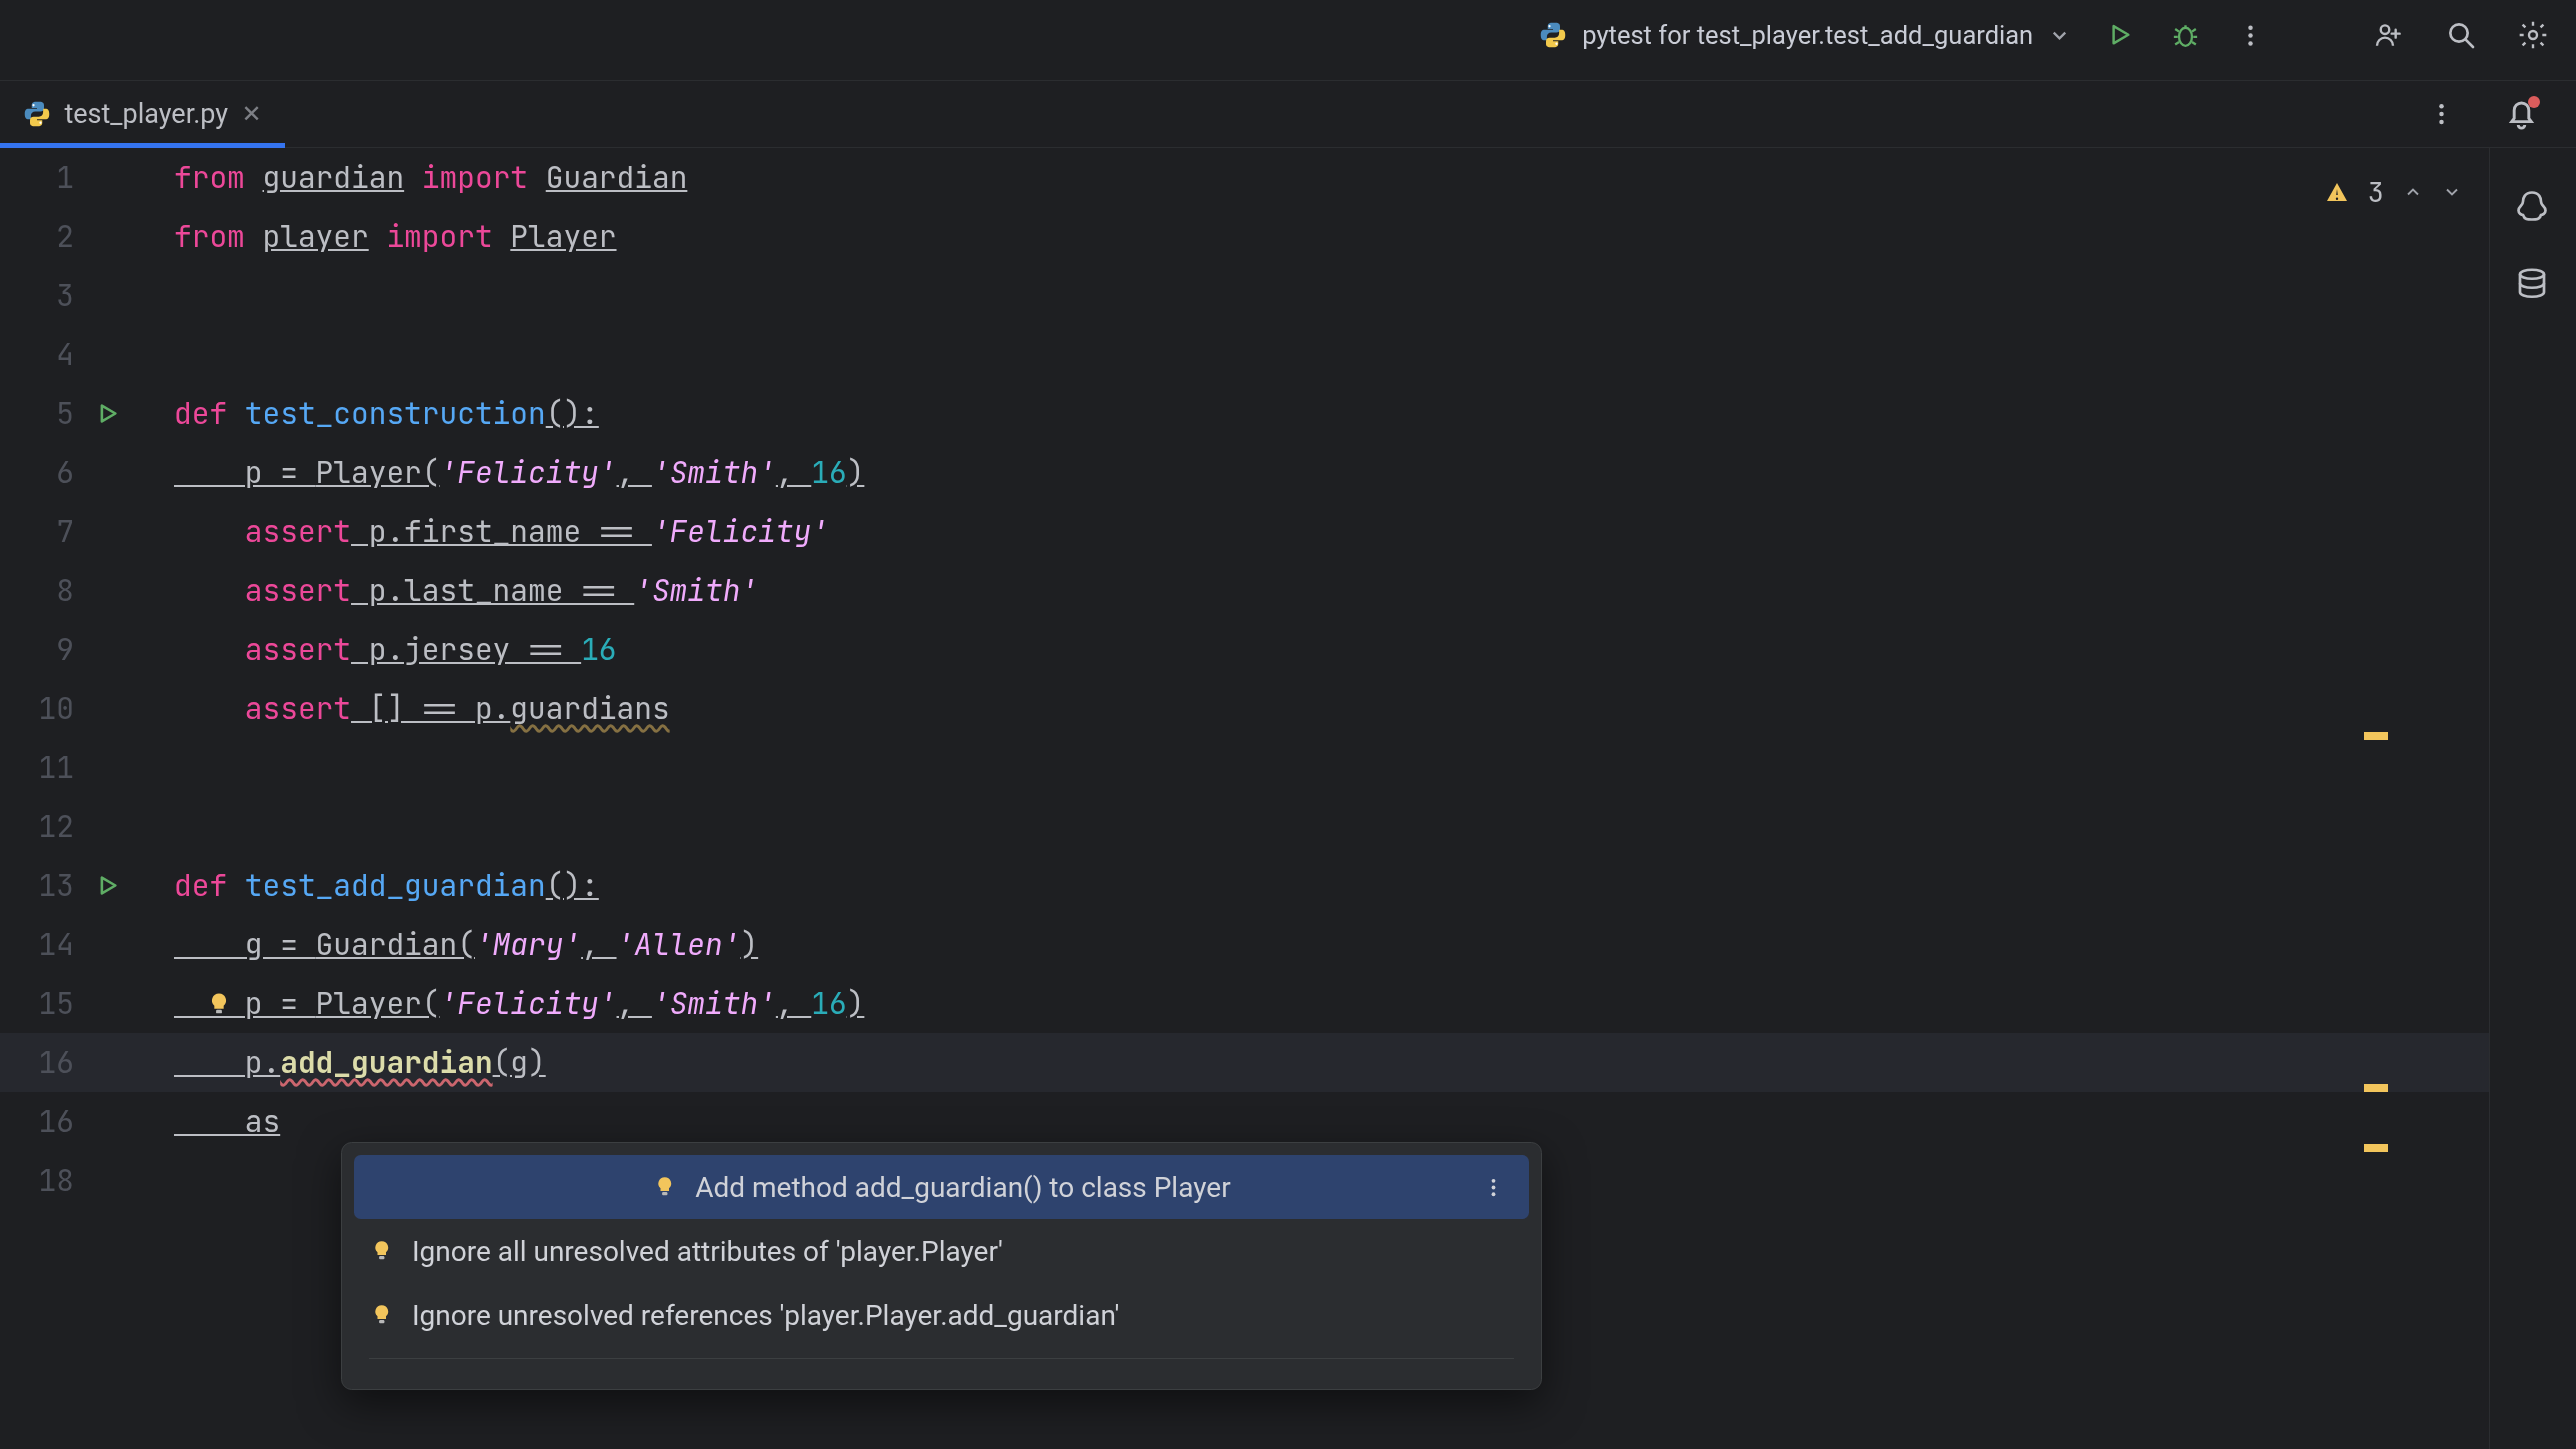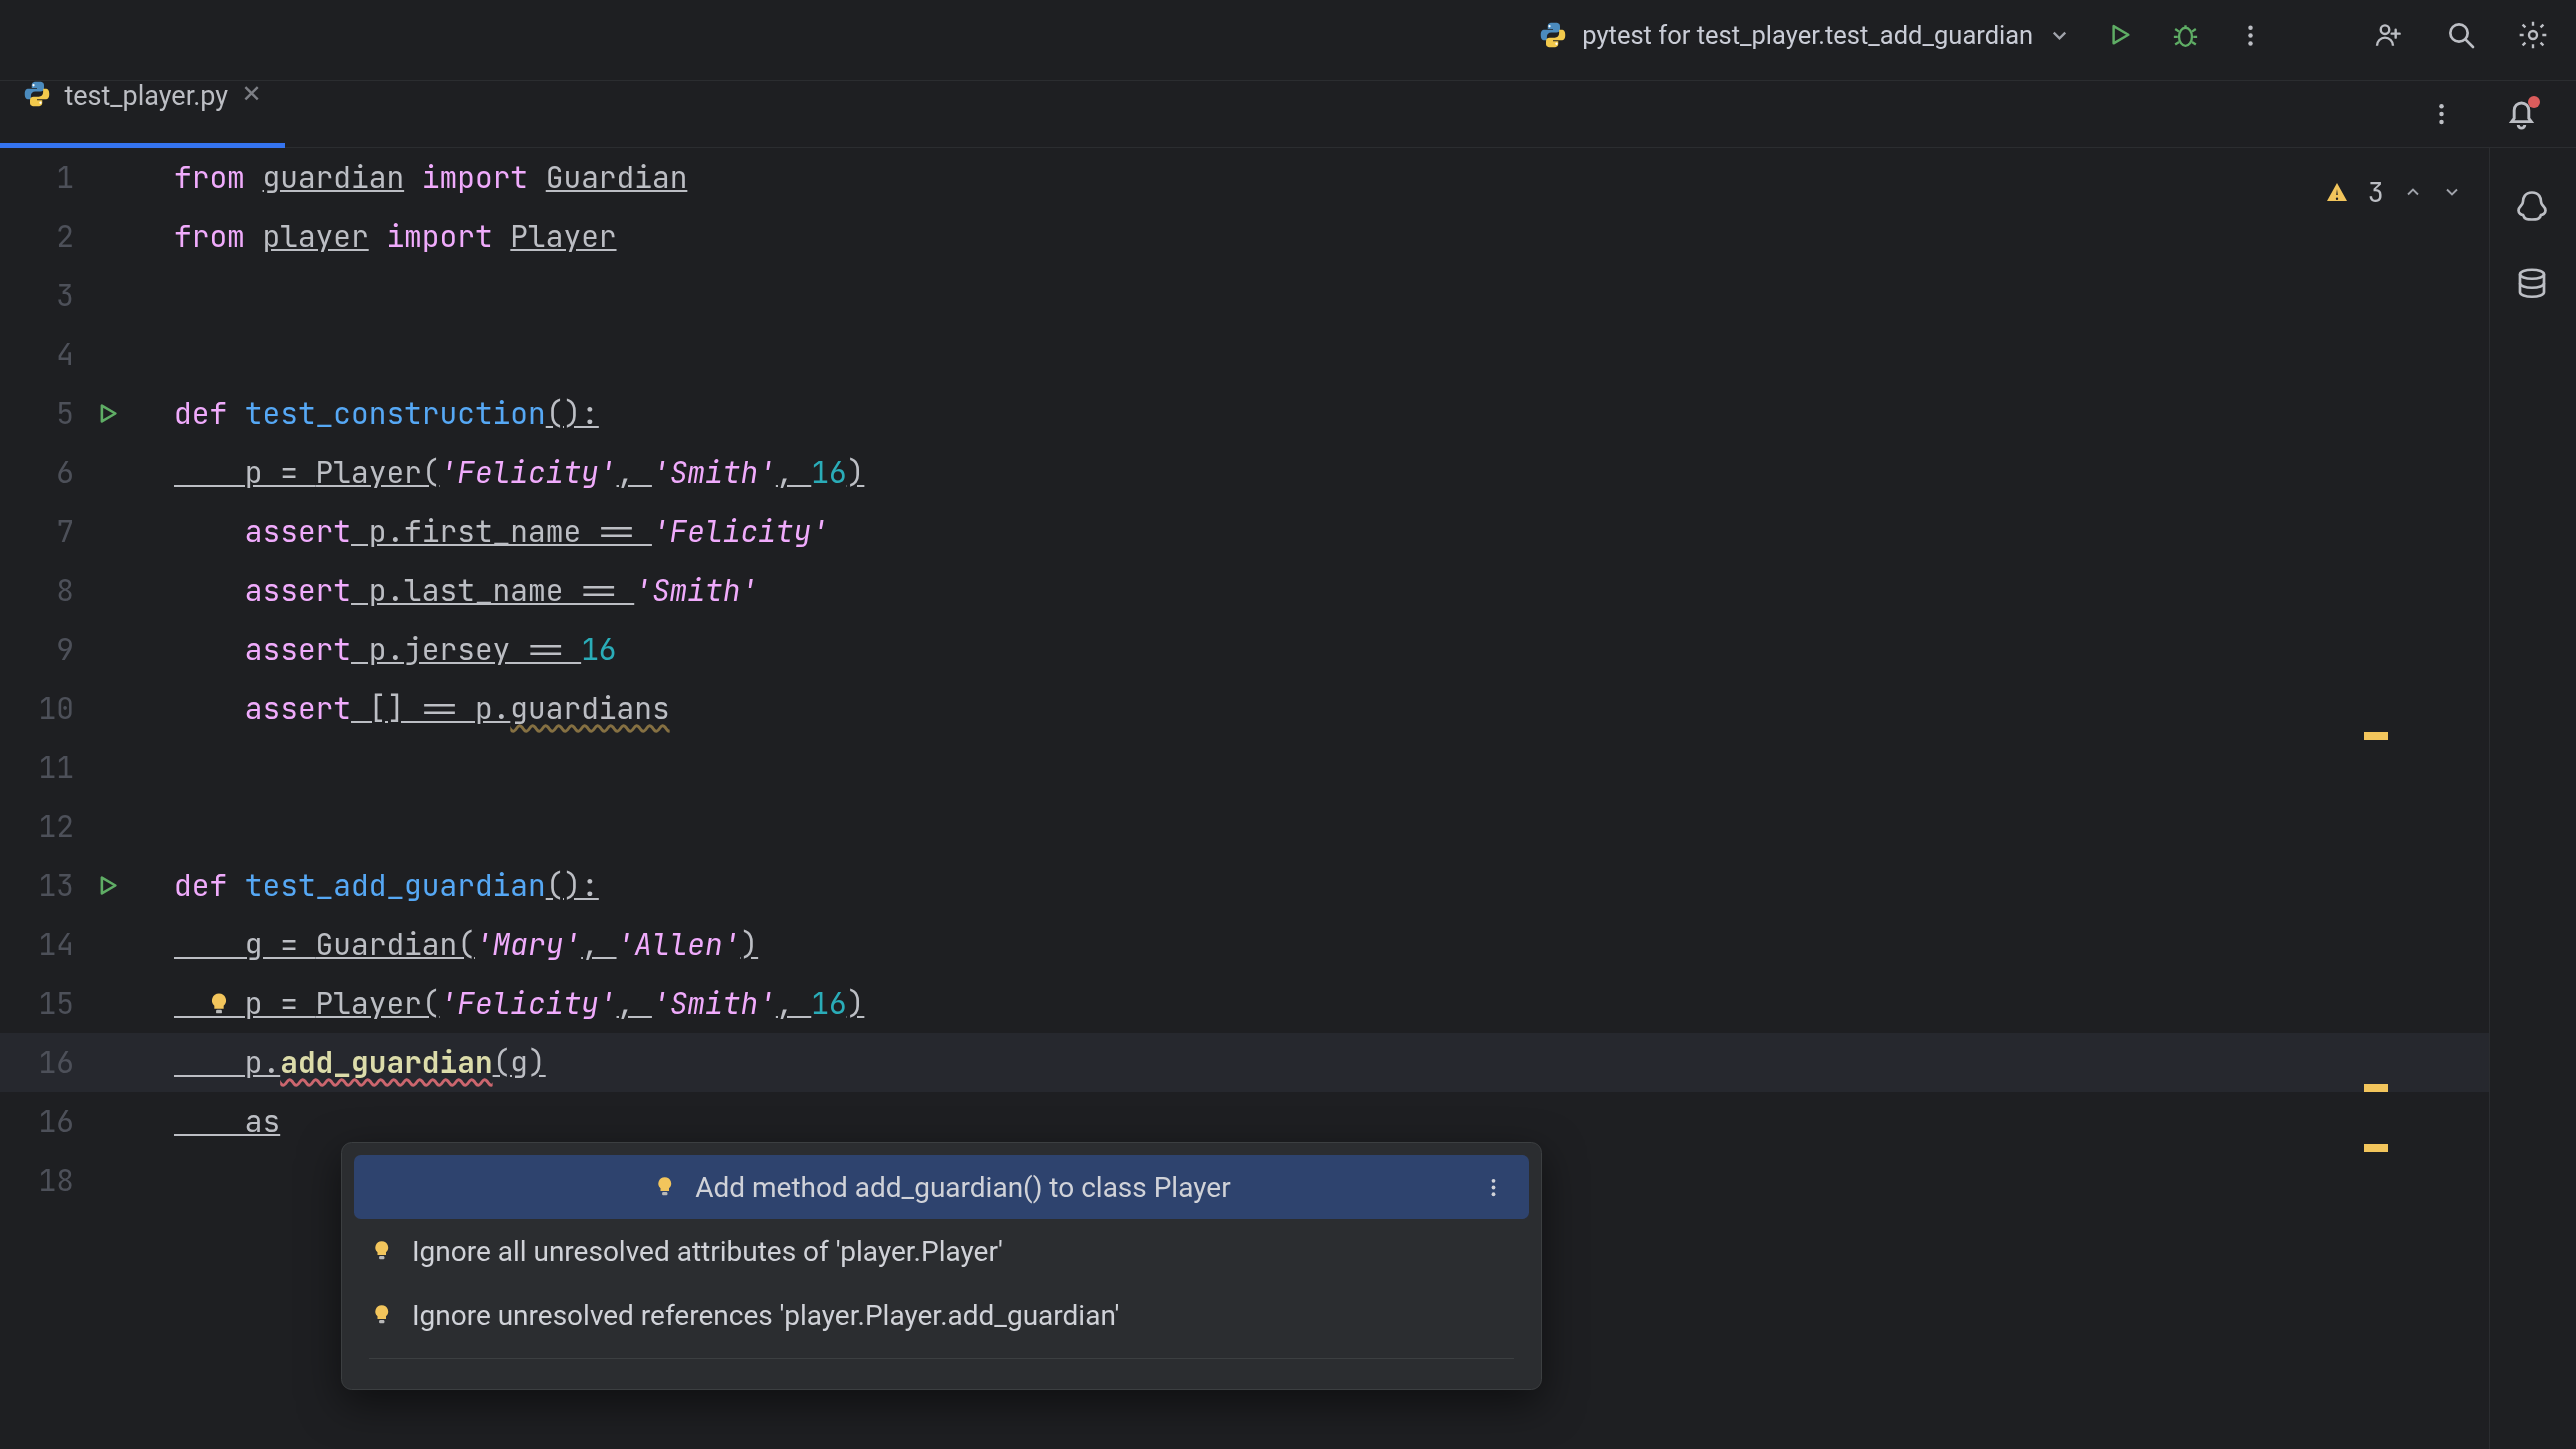--- a/index.html
+++ b/index.html
@@ -43,7 +43,7 @@
       position:relative;
     }
     .tab{
-      display:flex; gap:13.4px;
+      display:flex; align-items:center; gap:13.4px;
       padding:0 23px; height:67px;
       font-size:27px;
       position:relative;

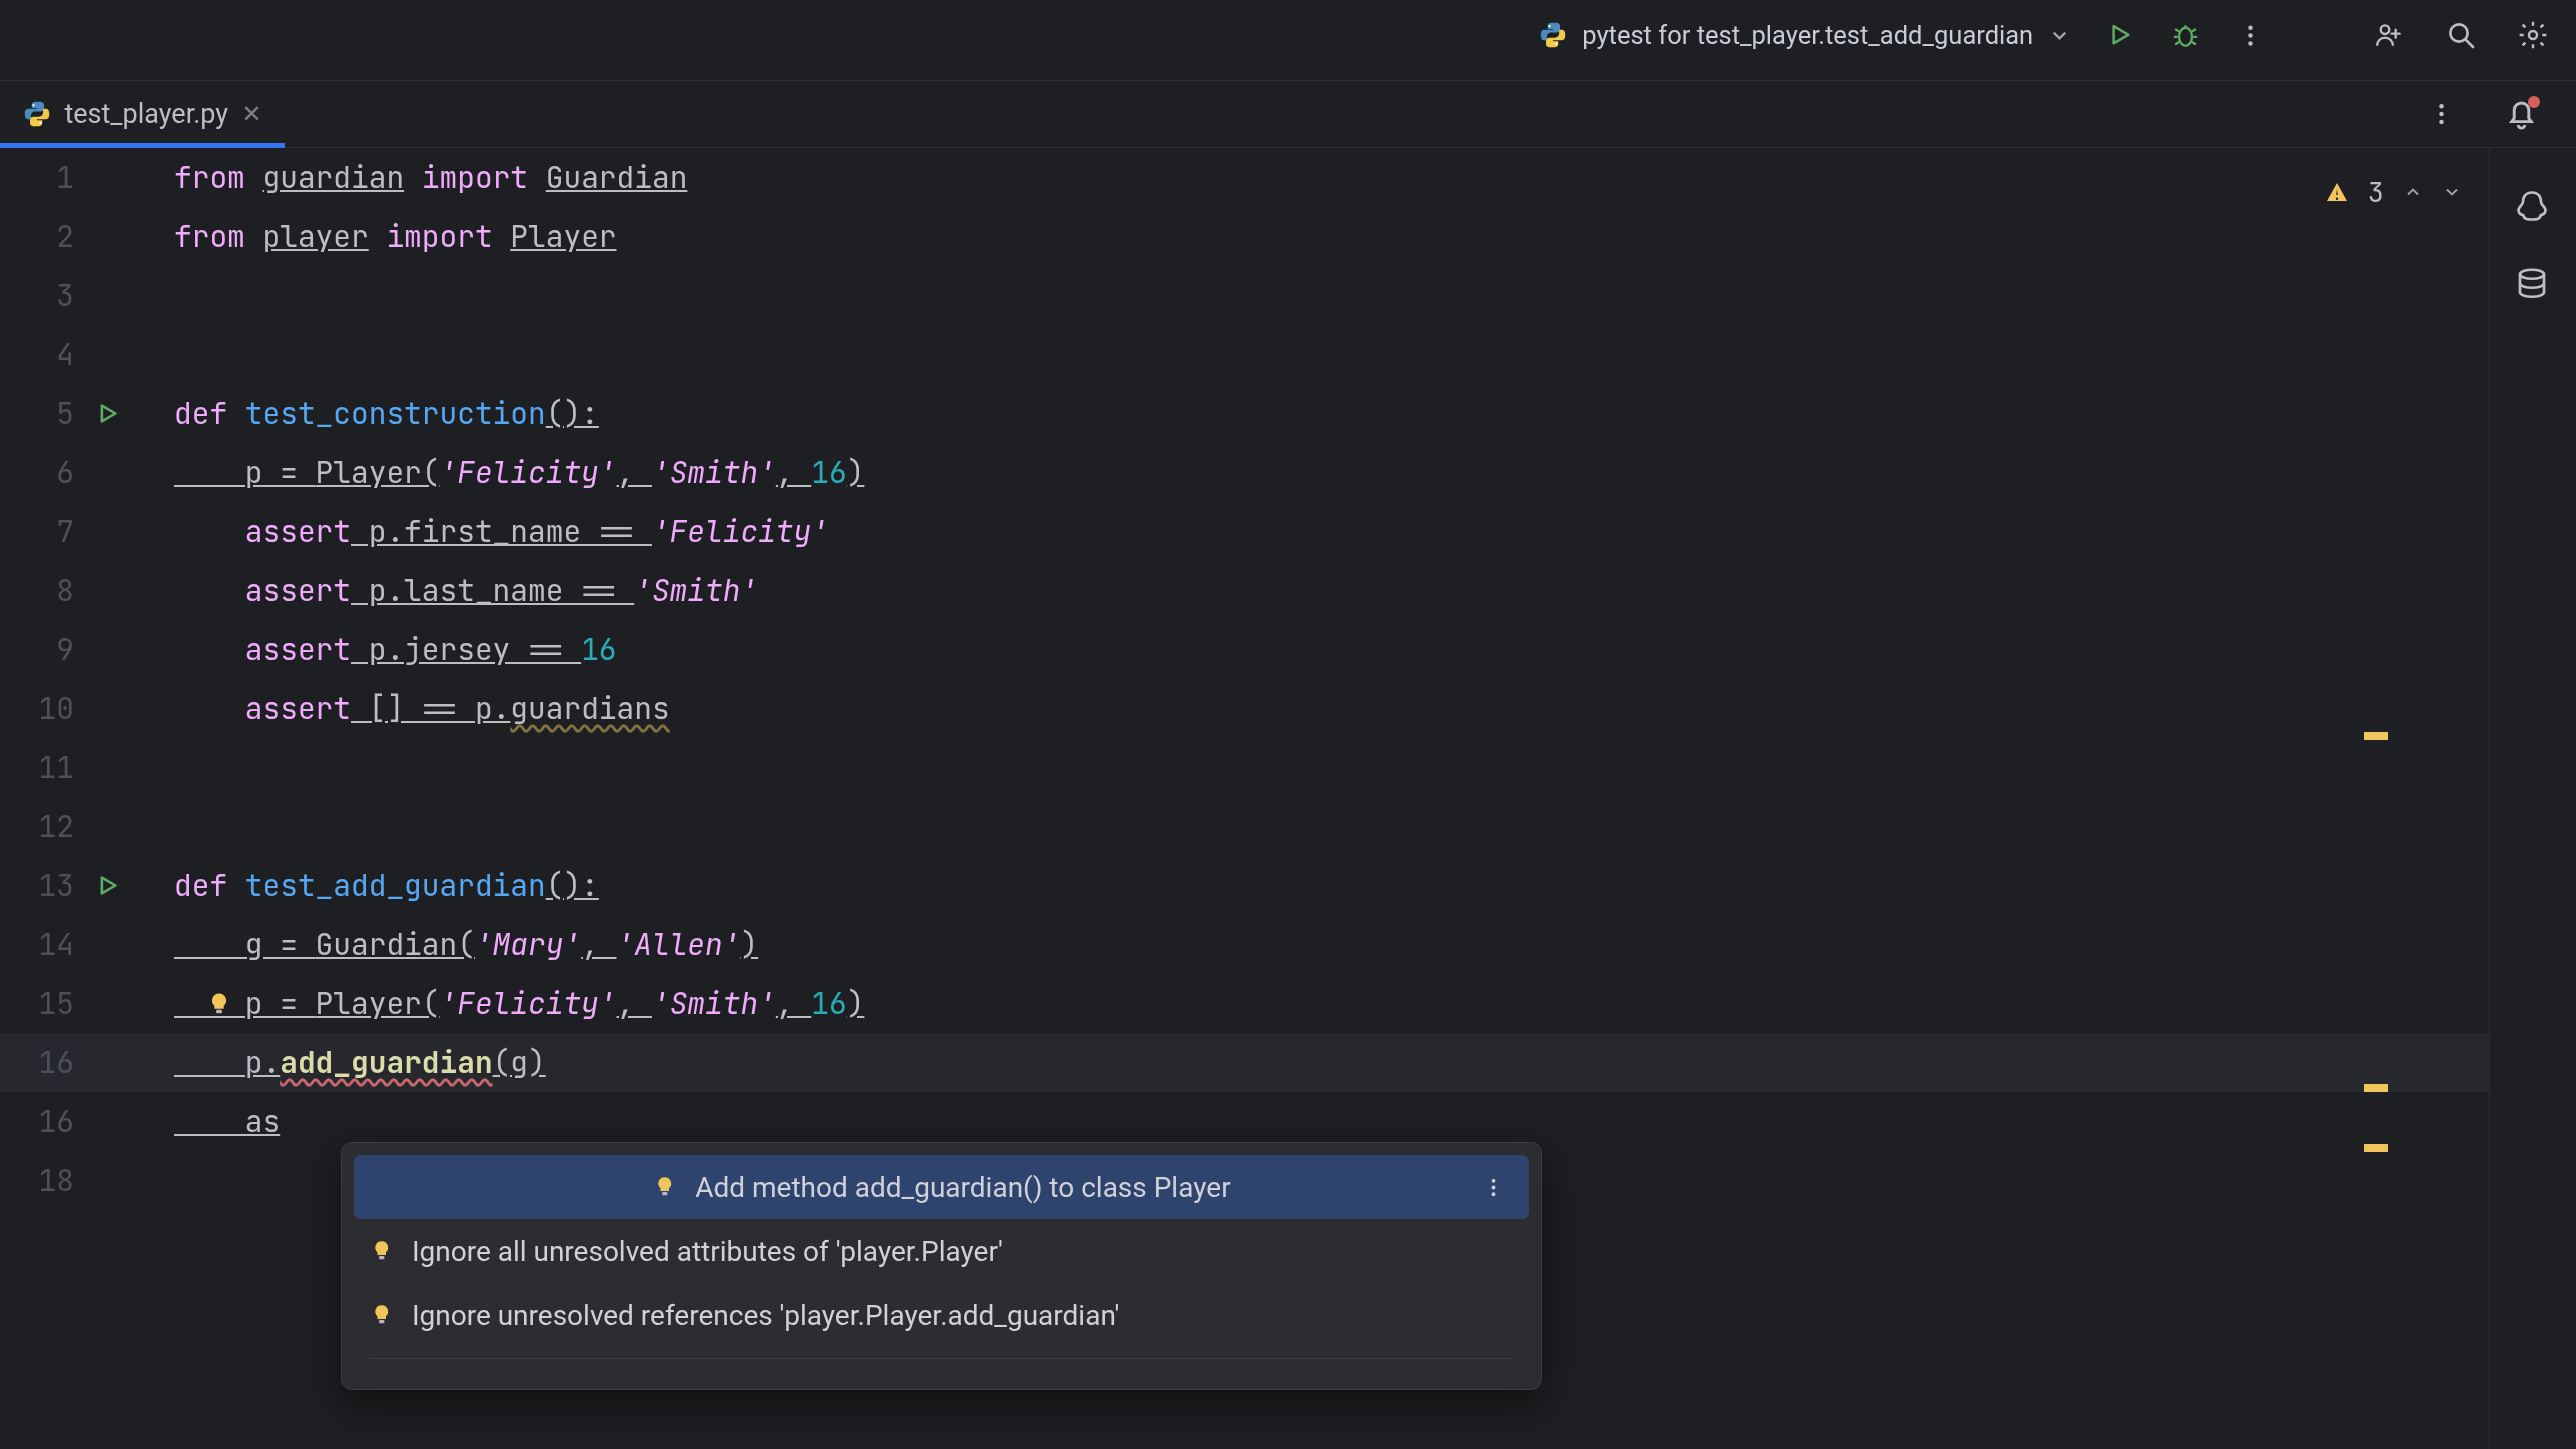--- a/index.html
+++ b/index.html
@@ -107,7 +107,7 @@
       position:absolute; left:208px;
     }
     .code{ white-space:pre; padding-left:0; }
-    .k-orange{ color:#f0abfc; }
+    .k-orange{ color:#ec4899; }
     .k-blue{ color:#56a8f5; }
     .str{ color:#f0abfc;font-style:italic; }
     .num{ color:#2aacb8; }

